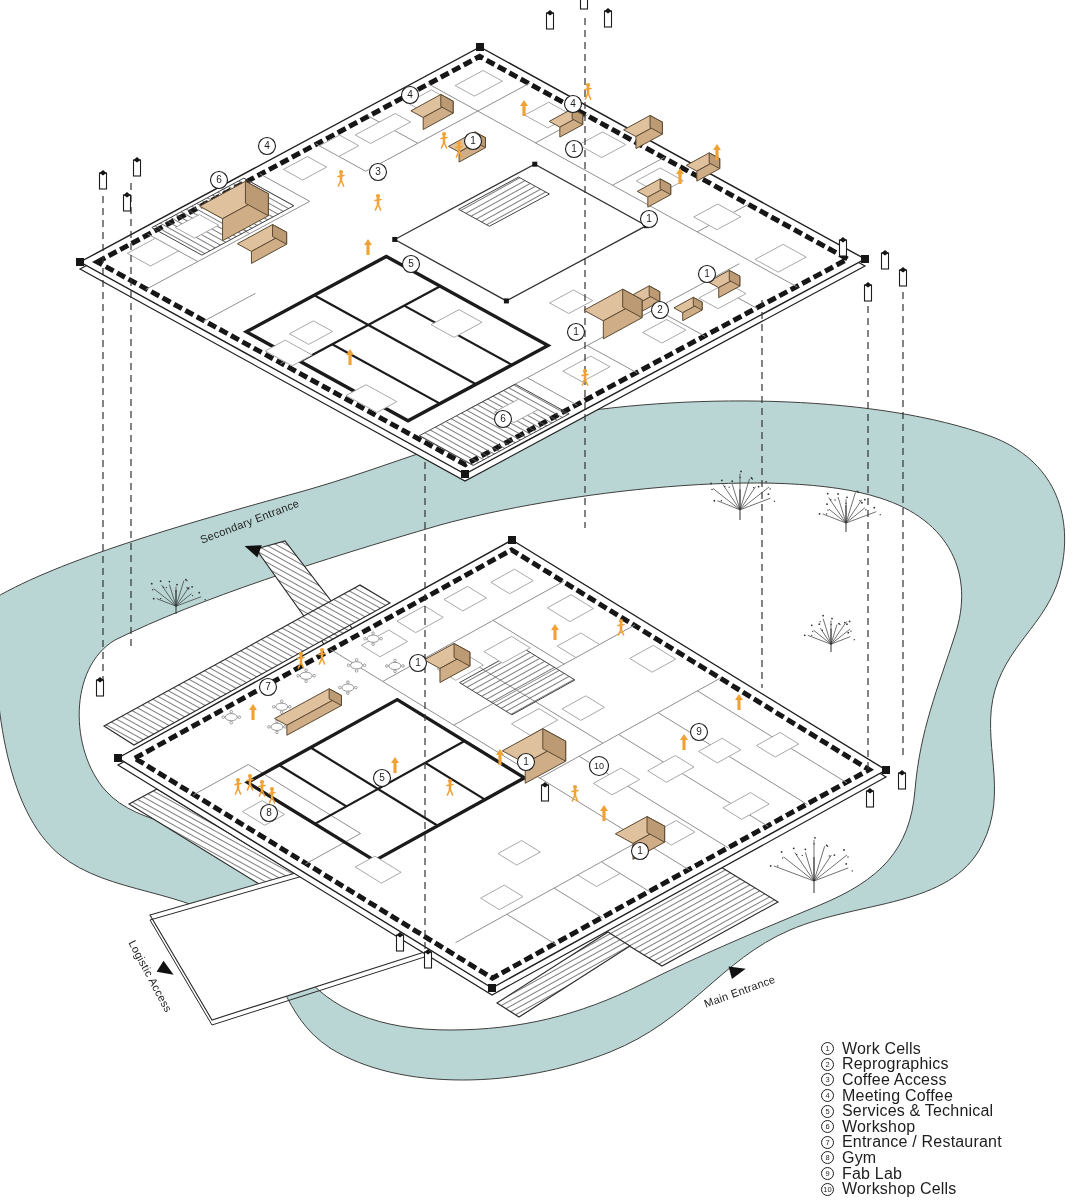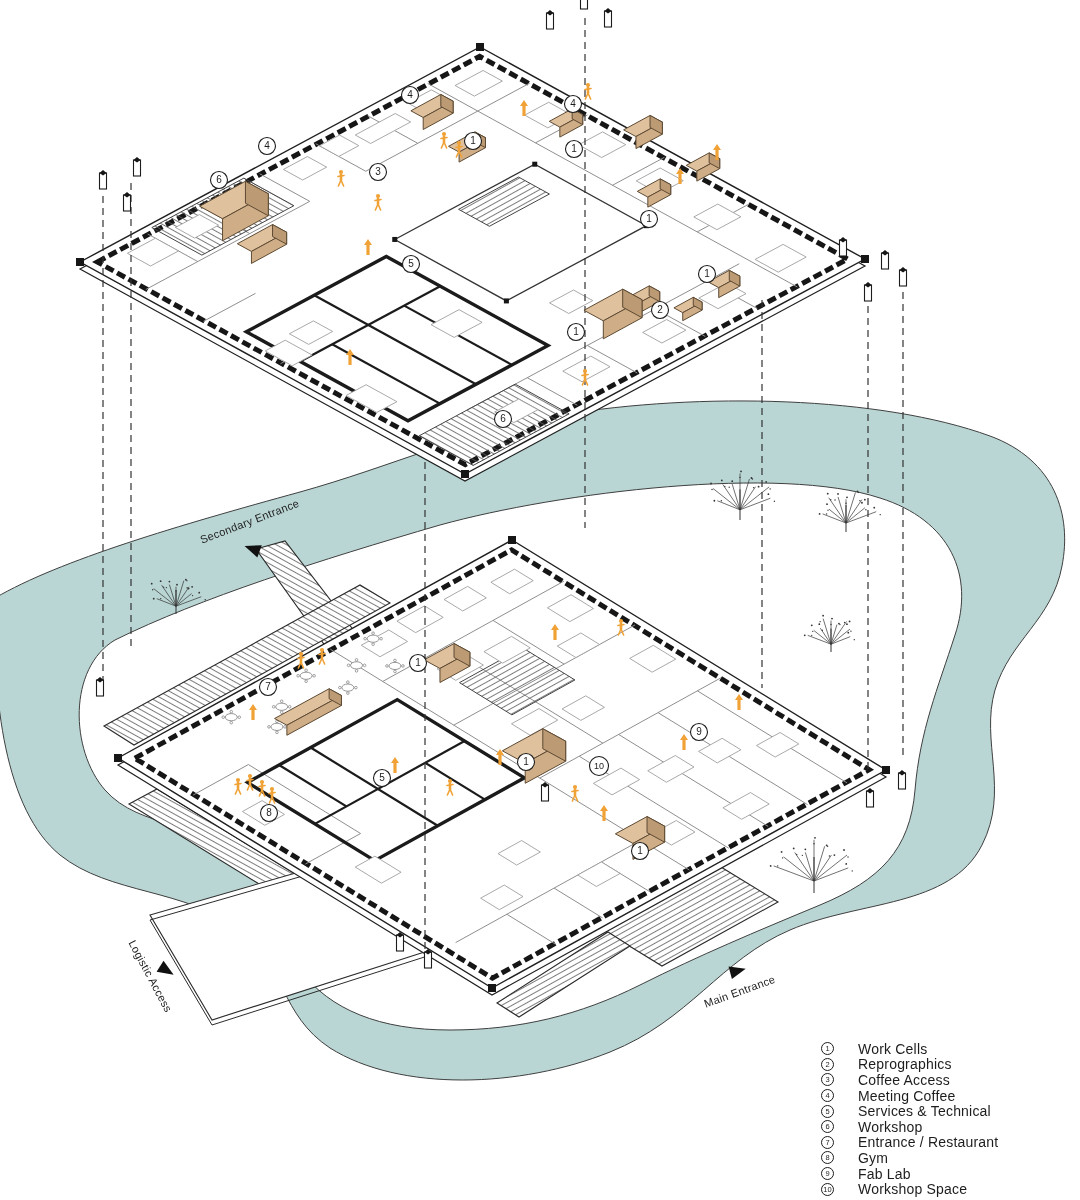--- a/index.html
+++ b/index.html
@@ -9,7 +9,7 @@
   .legend-row{display:flex;align-items:center;height:15.6px;}
   .legend-num{flex:0 0 auto;width:11px;height:11px;border:1px solid #1d1d1d;border-radius:50%;
     font-size:7.5px;line-height:11px;text-align:center;font-weight:400;}
-  .legend-label{margin-left:24px;font-size:14px;letter-spacing:.2px;white-space:nowrap;}
+  .legend-label{margin-left:8px;font-size:16px;letter-spacing:.2px;white-space:nowrap;}
   svg text{font-family:"Liberation Sans",sans-serif;}
 </style>
 </head>

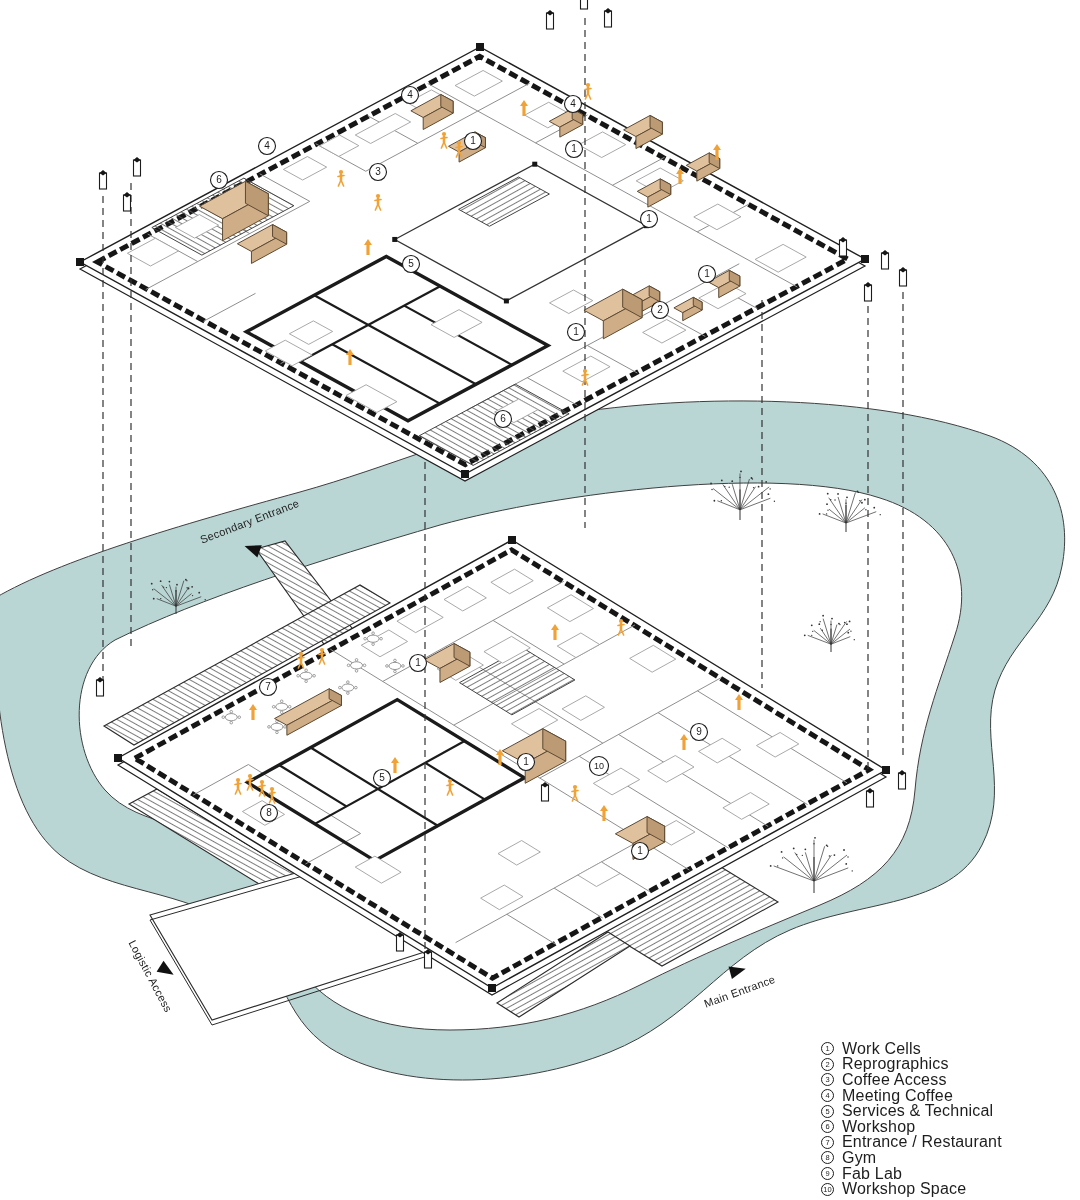--- a/index.html
+++ b/index.html
@@ -833,7 +833,7 @@
     </div>
     <div class="legend-row">
       <span class="legend-num">10</span>
-      <span class="legend-label">Workshop Space</span>
+      <span class="legend-label">Workshop Cells</span>
     </div>
   </div>
 

